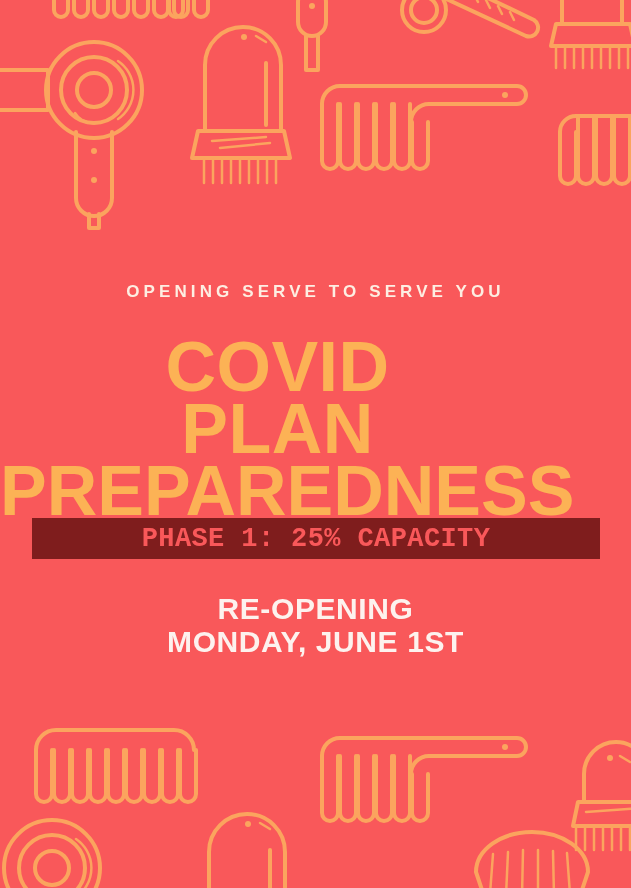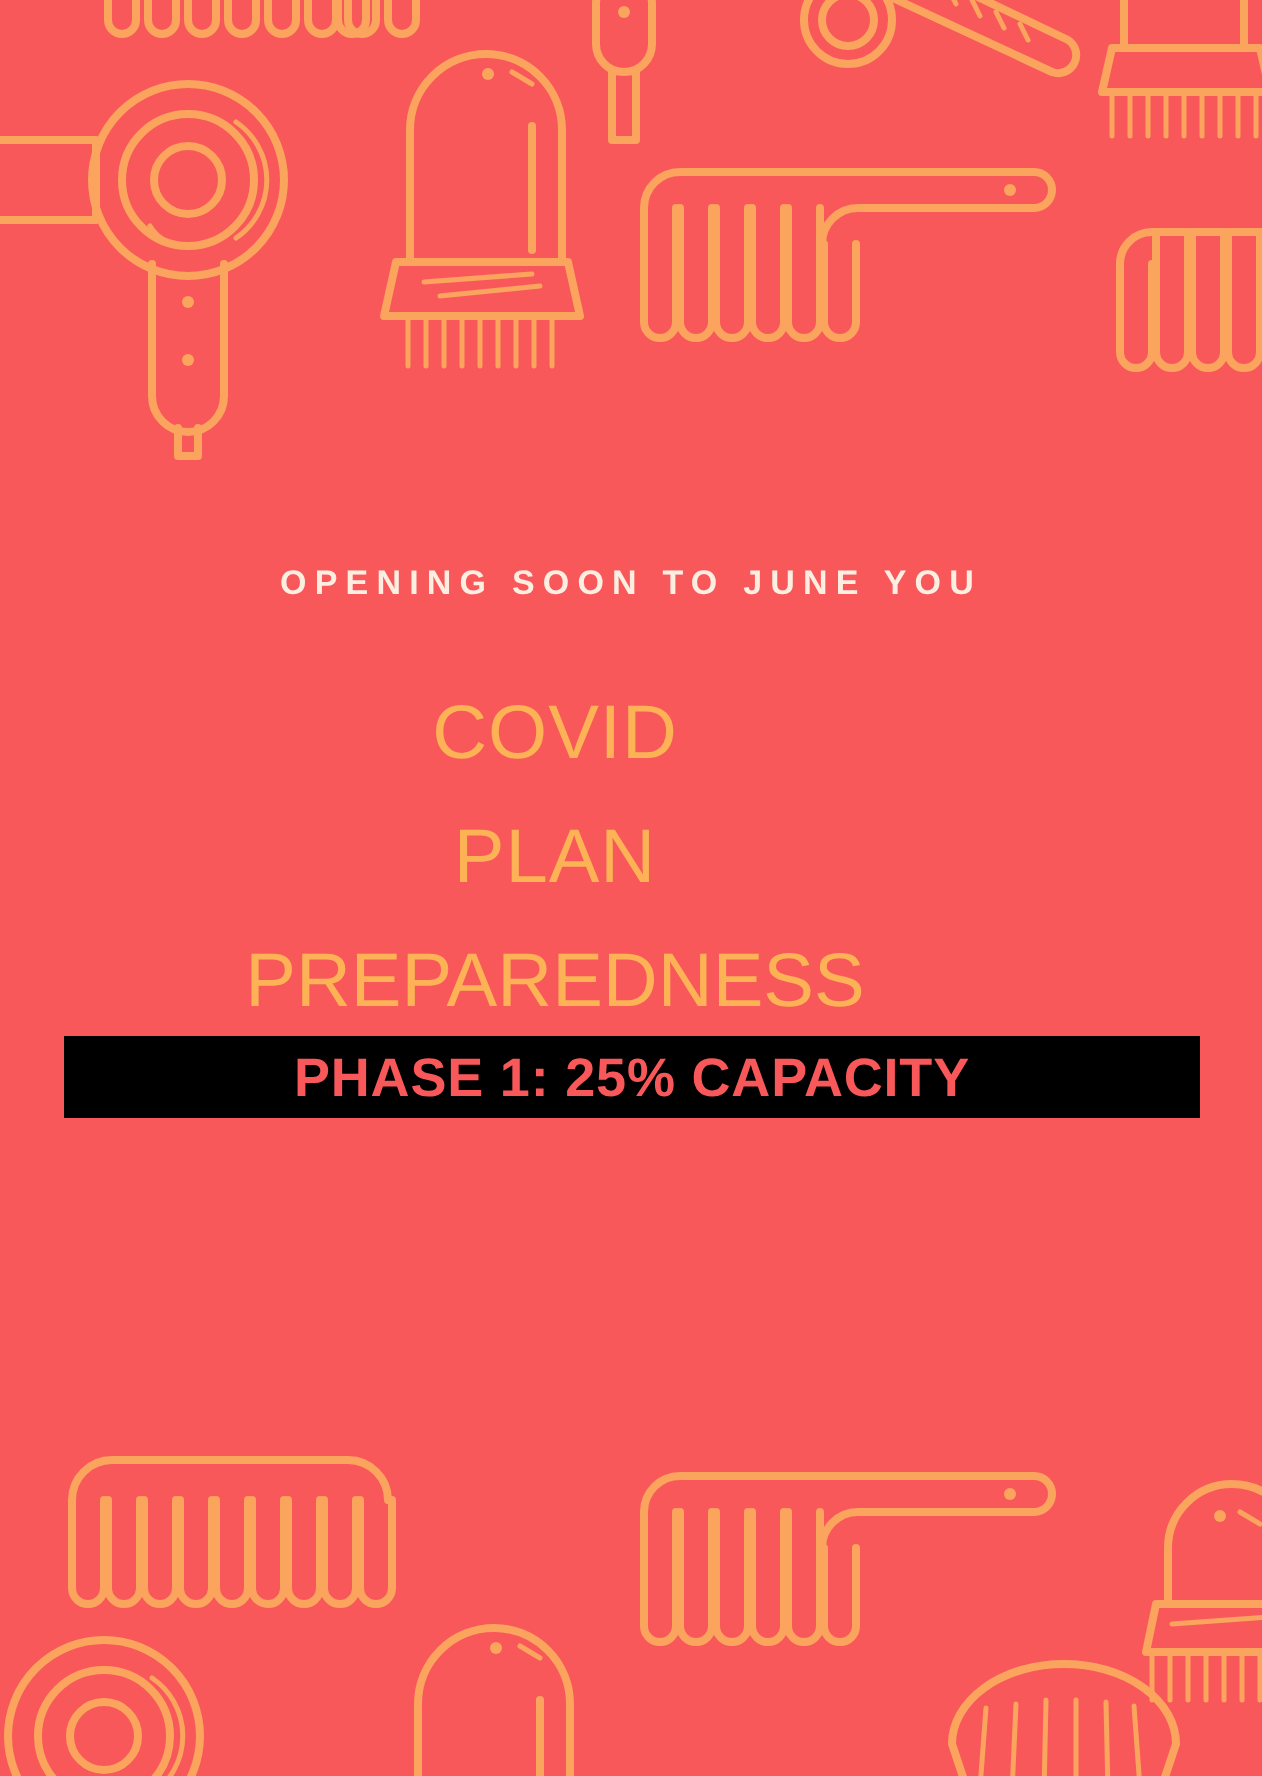--- a/index.html
+++ b/index.html
@@ -323,7 +323,7 @@
 
   <div id="content">
 
-    <div class="tagline">OPENING SOON TO JUNE YOU</div>
+    <div class="tagline">OPENING SERVE TO SERVE YOU</div>
 
     <div class="headline">
       <span class="hl-line">COVID</span>

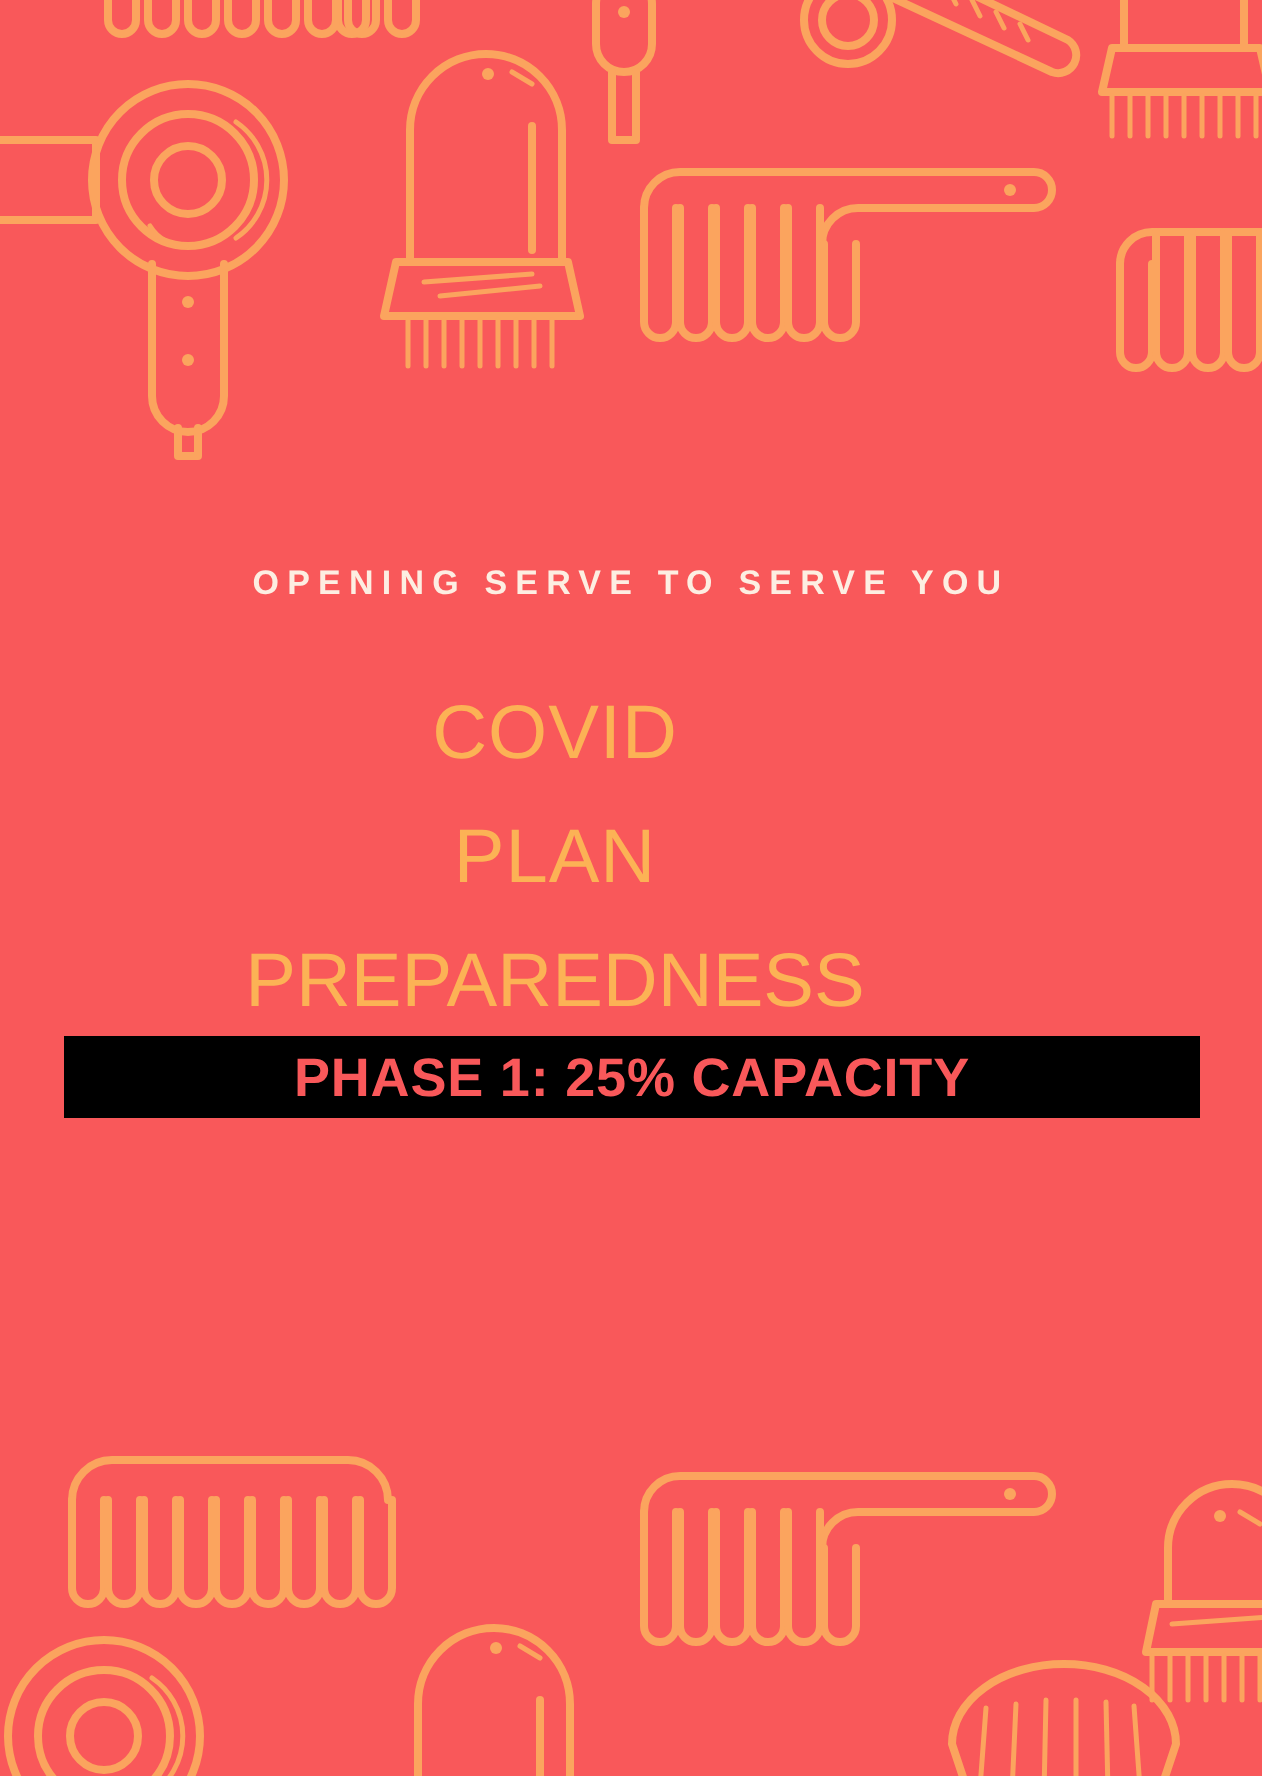--- a/index.html
+++ b/index.html
@@ -84,8 +84,8 @@
     width: 555px;
     text-align: center;
     color: #fcb255;
-    font-size: 38px;
-    font-weight: normal;
+    font-size: 70px;
+    font-weight: bold;
     letter-spacing: 0.5px;
     line-height: 62px;
     text-transform: uppercase;

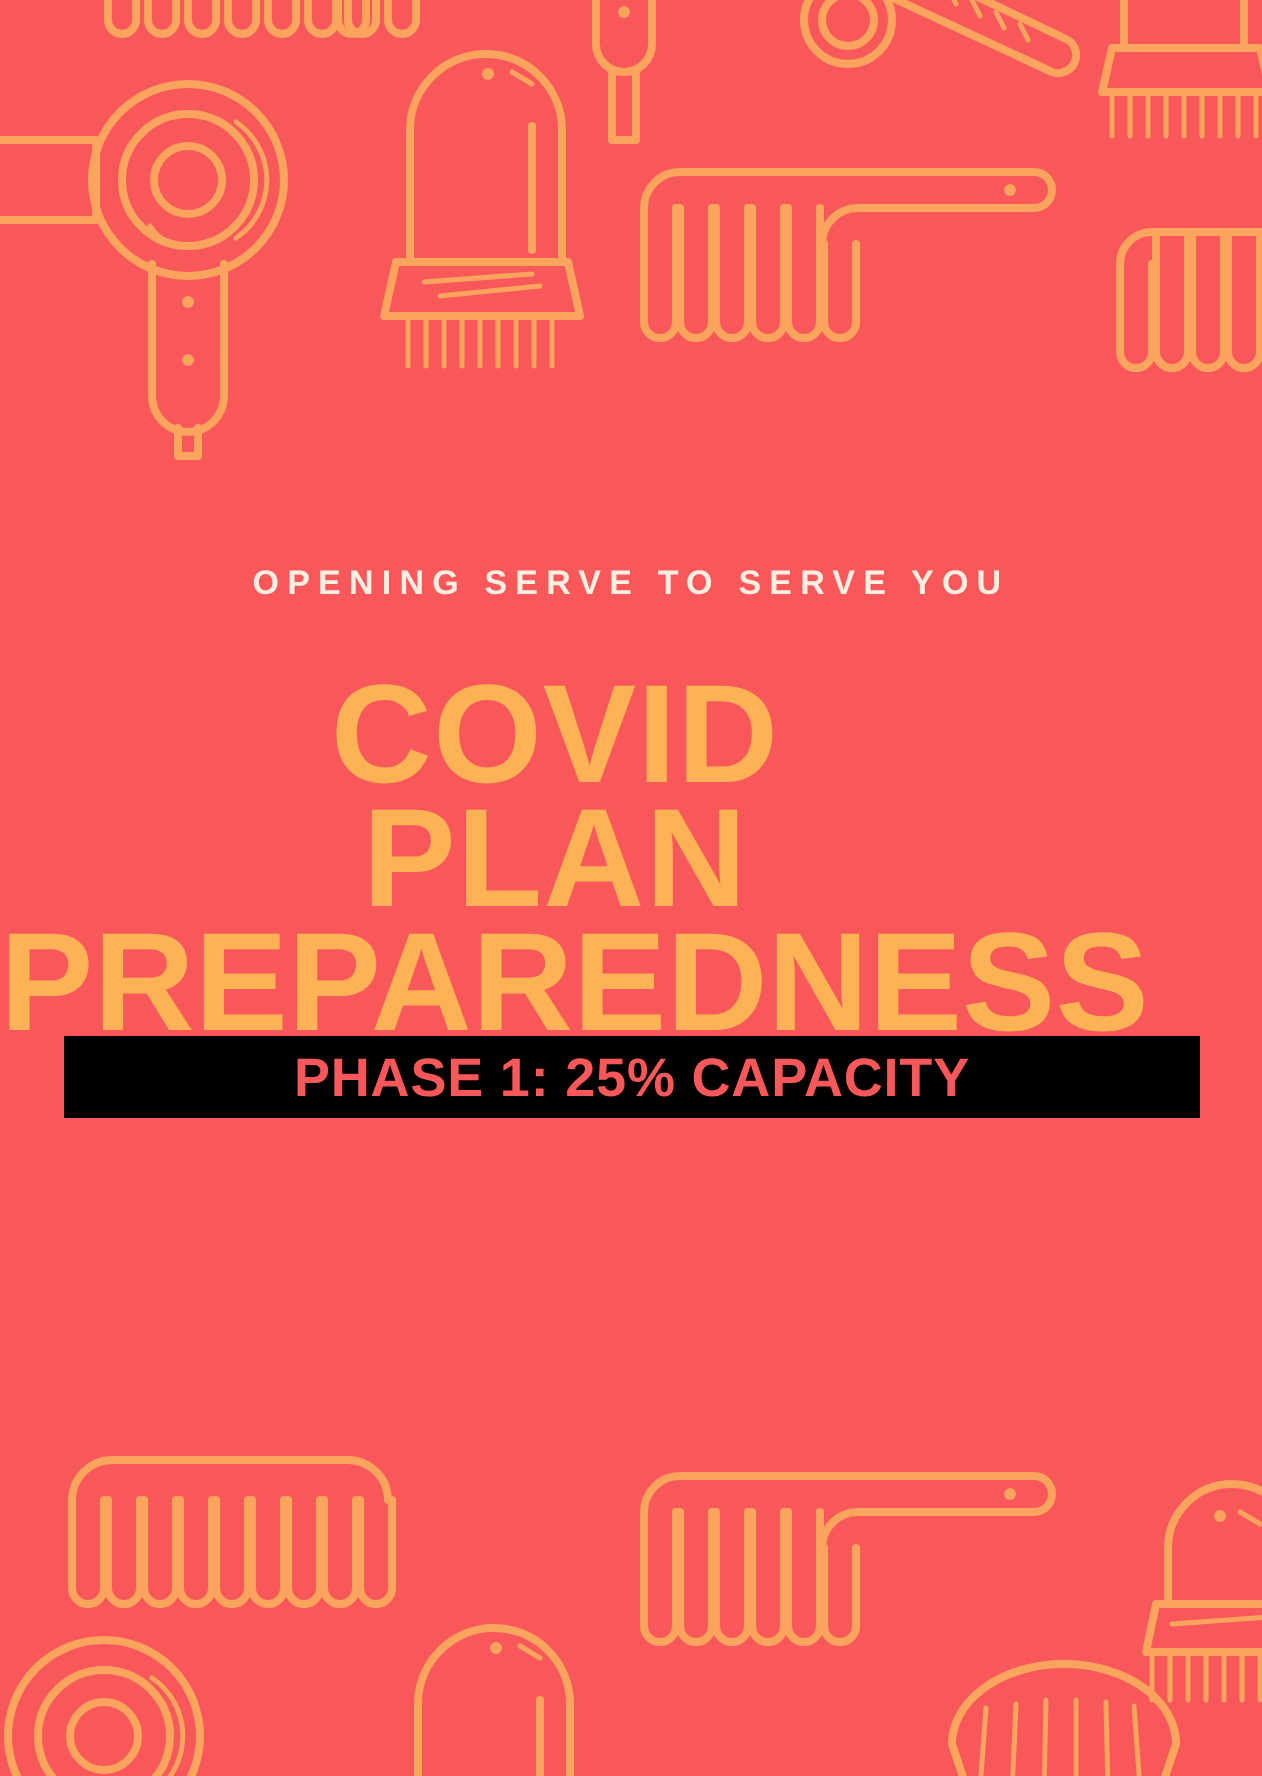--- a/index.html
+++ b/index.html
@@ -103,10 +103,11 @@
     top: 518px;
     width: 568px;
     height: 41px;
-    background: #000000;
+    background: #7f1d1d;
     display: flex;
     align-items: center;
     justify-content: center;
+    font-family: Liberation Mono, monospace;
   }
   .phase-banner-text {
     color: #f9585a;

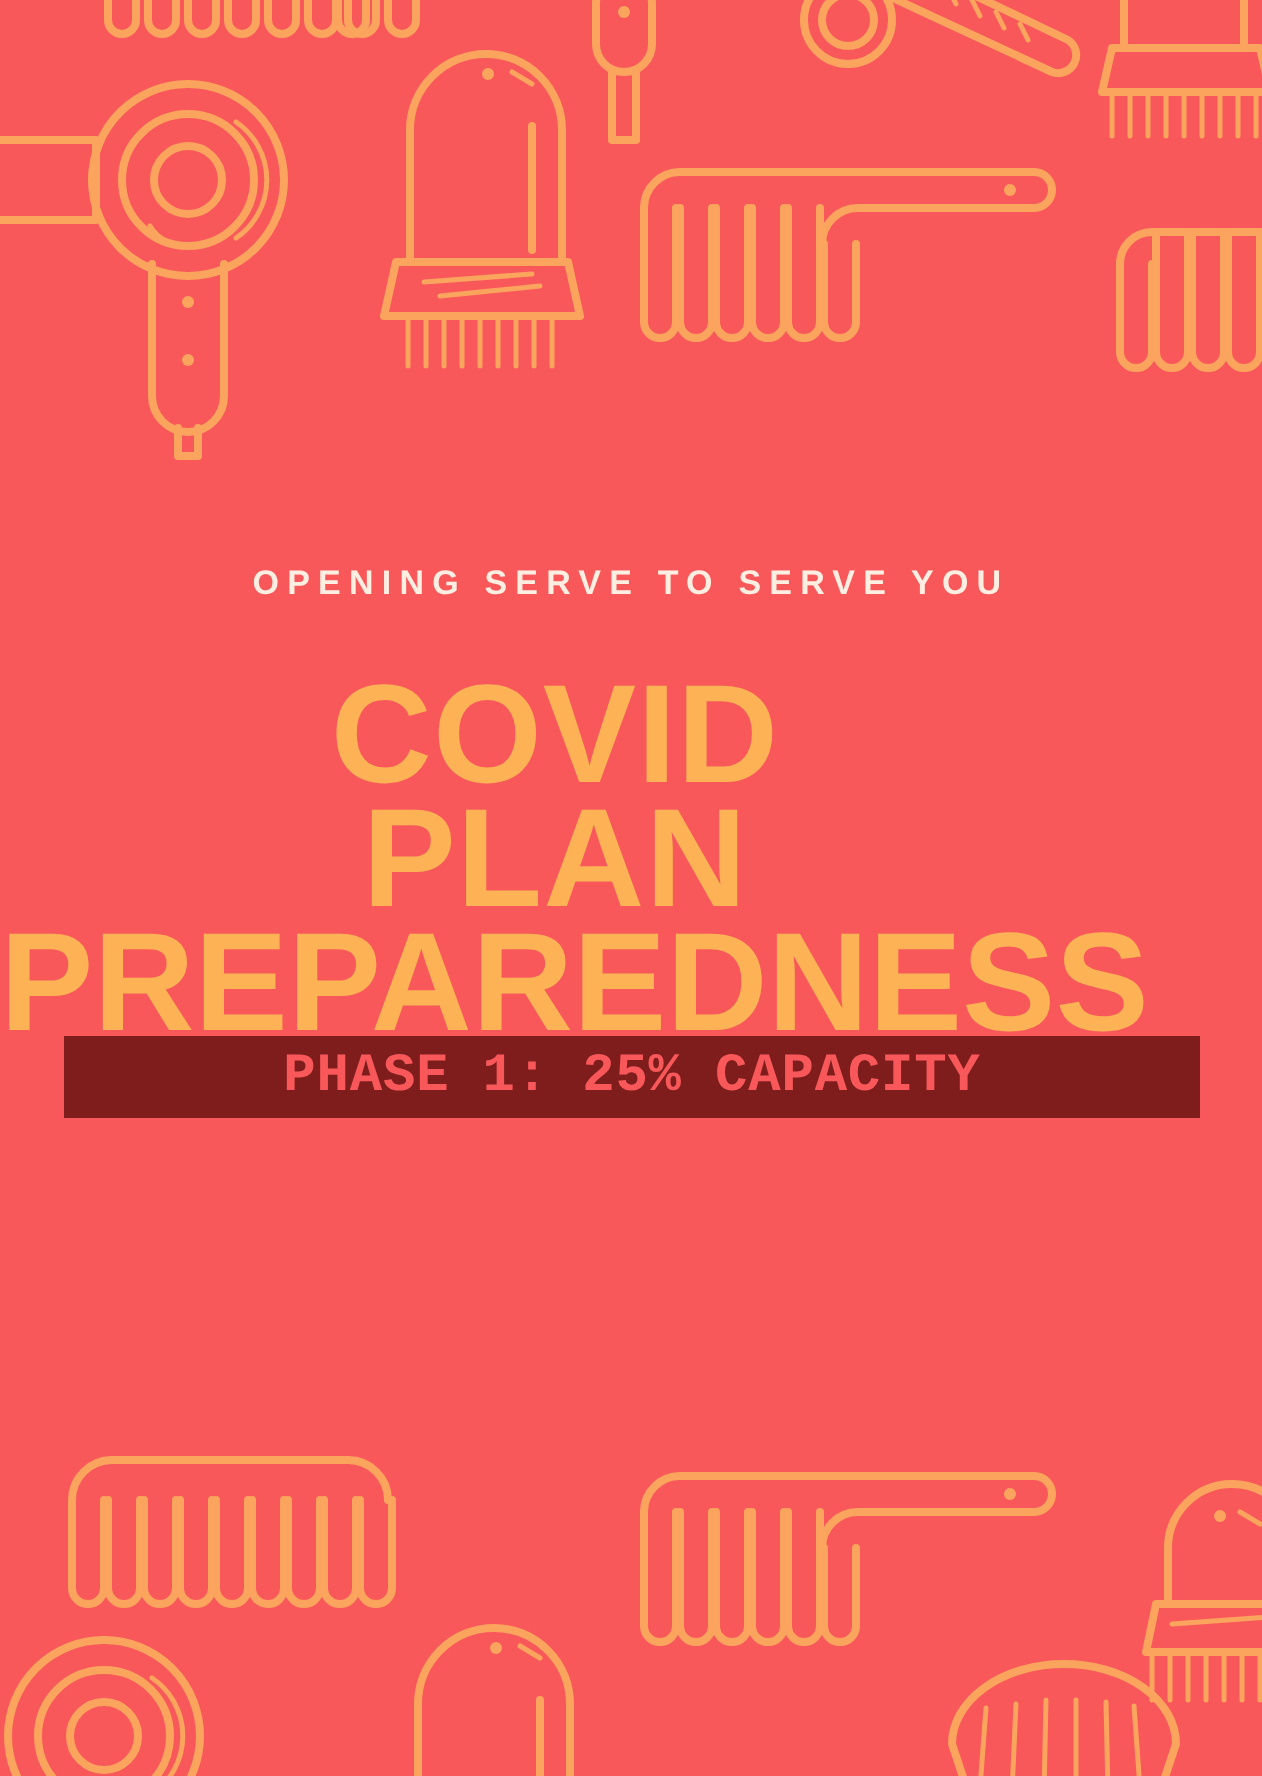--- a/index.html
+++ b/index.html
@@ -336,6 +336,10 @@
       <span class="phase-banner-text">PHASE 1: 25% CAPACITY</span>
     </div>
 
+    <div class="reopen">
+      <span class="ro-line">RE-OPENING</span>
+      <span class="ro-line">MONDAY, JUNE 1ST</span>
+    </div>
 
   </div>
 </div>

